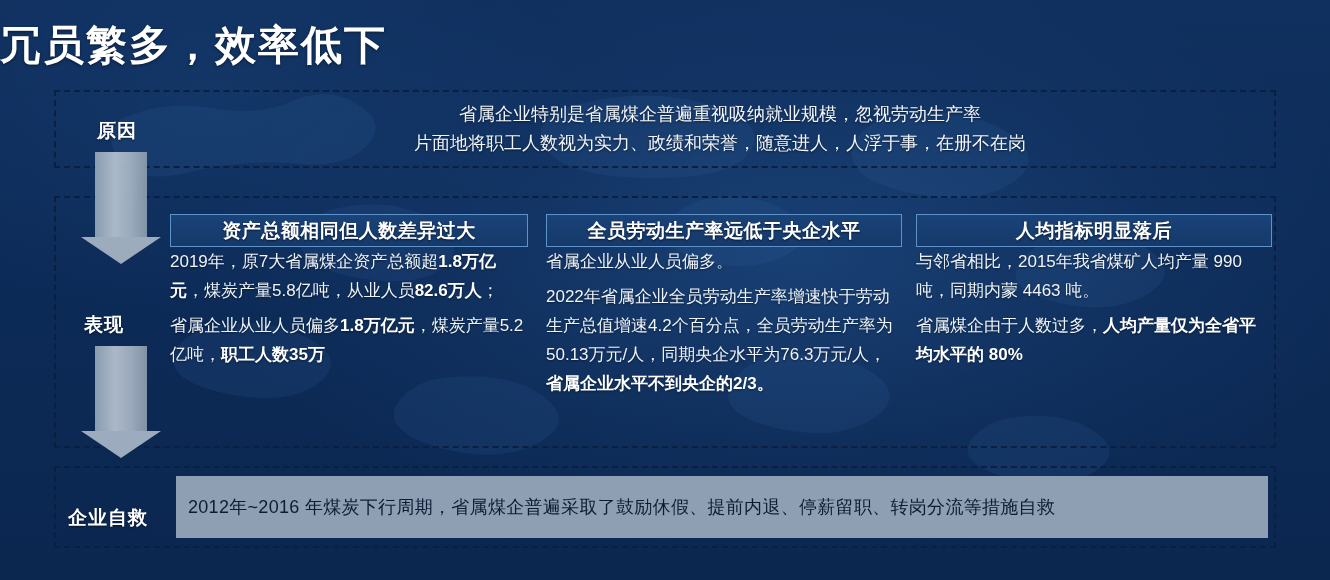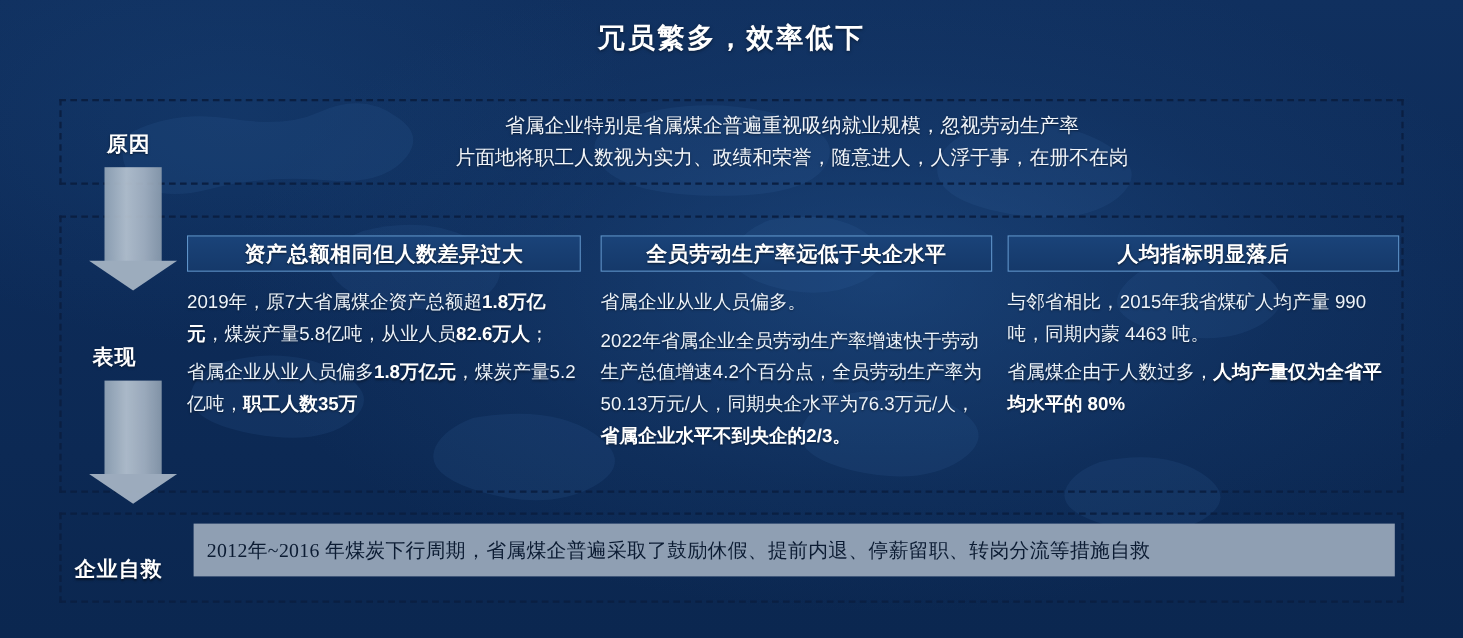--- a/index.html
+++ b/index.html
@@ -28,9 +28,8 @@
   #title {
     position: absolute;
     top: 18px; left: 0; right: 0;
-    text-align: center;
     color: #ffffff;
-    font-size: 25px;
+    font-size: 41px;
     font-weight: bold;
     letter-spacing: 2px;
     text-shadow: 0 1px 3px rgba(0,0,0,0.5);

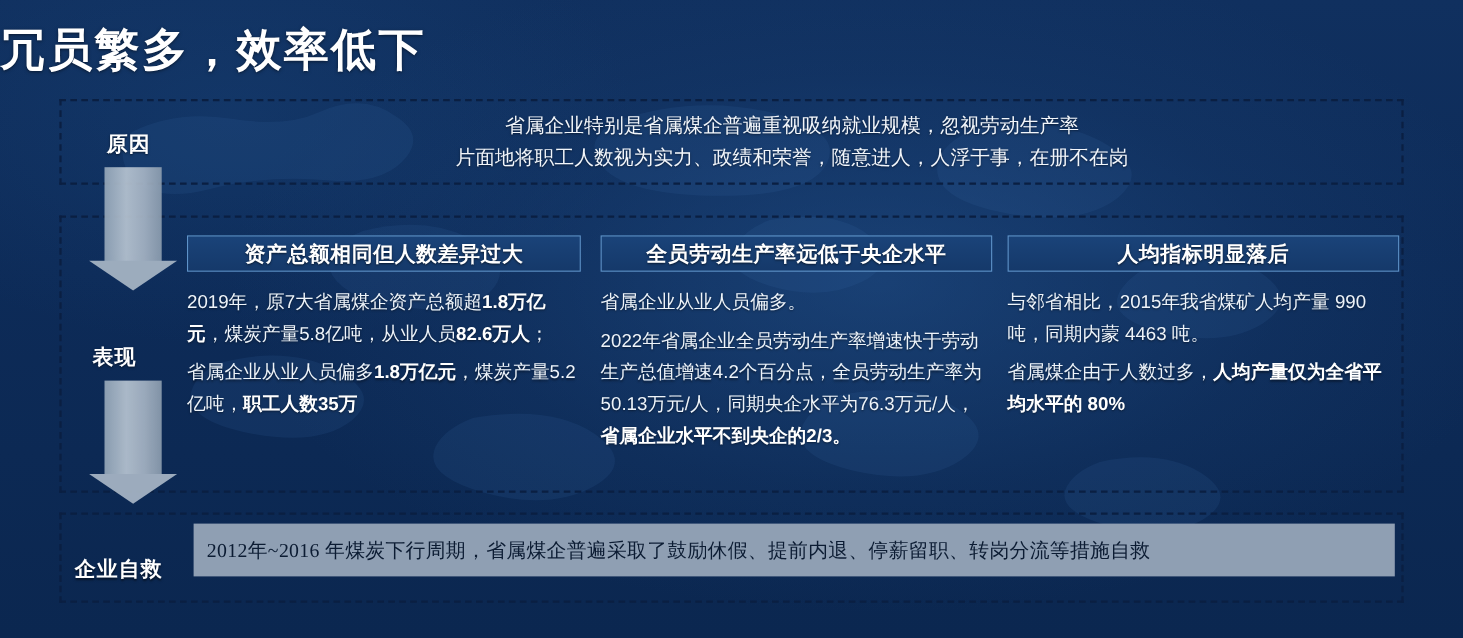--- a/index.html
+++ b/index.html
@@ -111,7 +111,6 @@
   }
 
   .col-body {
-    margin-top: 13px;
     color: #eef4fa;
     font-size: 17px;
     line-height: 29px;

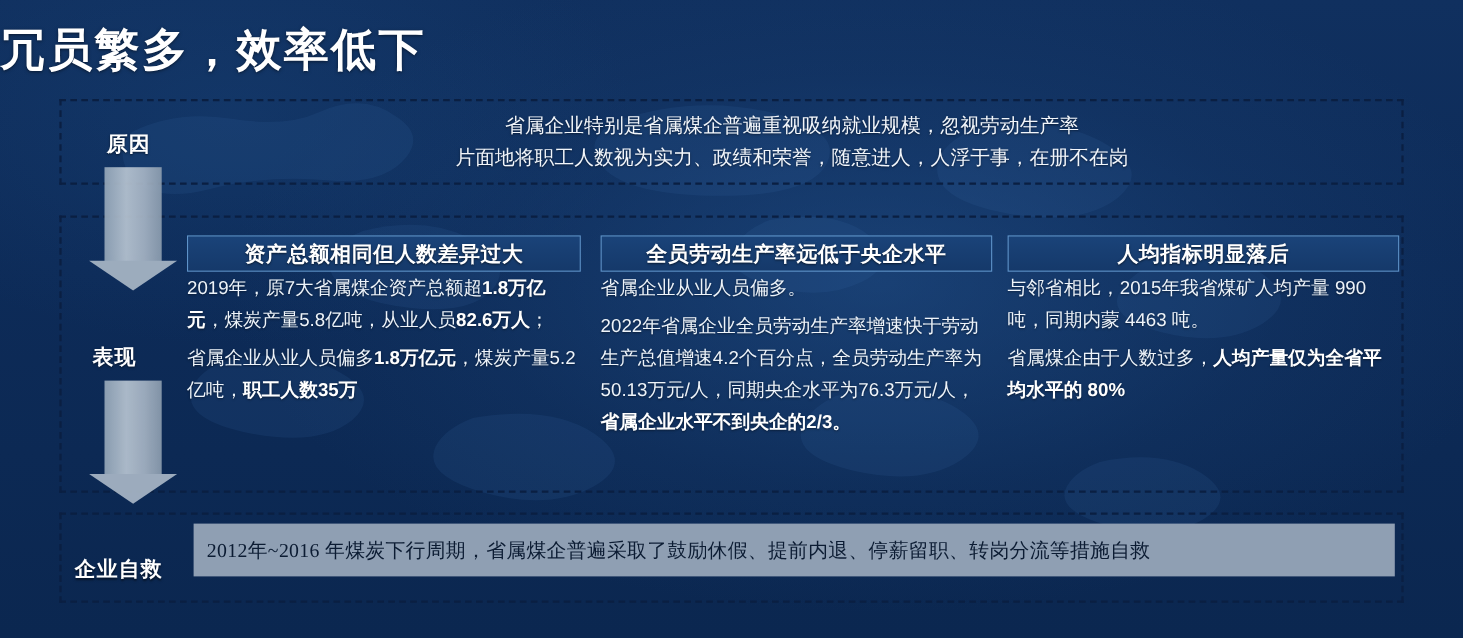--- a/index.html
+++ b/index.html
@@ -123,11 +123,10 @@
   #rescue-bar {
     position: absolute;
     left: 176px; top: 476px;
-    width: 1092px; height: 48px;
+    width: 1092px; height: 62px;
     background: #8f9fb3;
     display: flex;
     align-items: center;
-    font-family: Liberation Serif, serif;
   }
   #rescue-text {
     color: #0c1c33;

